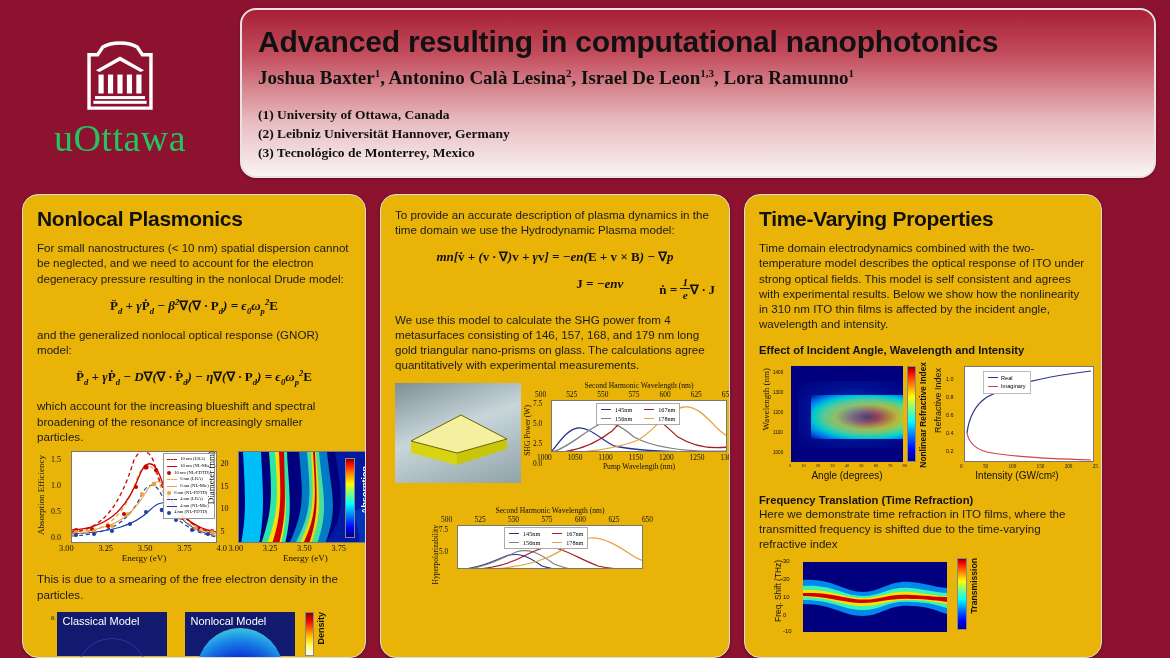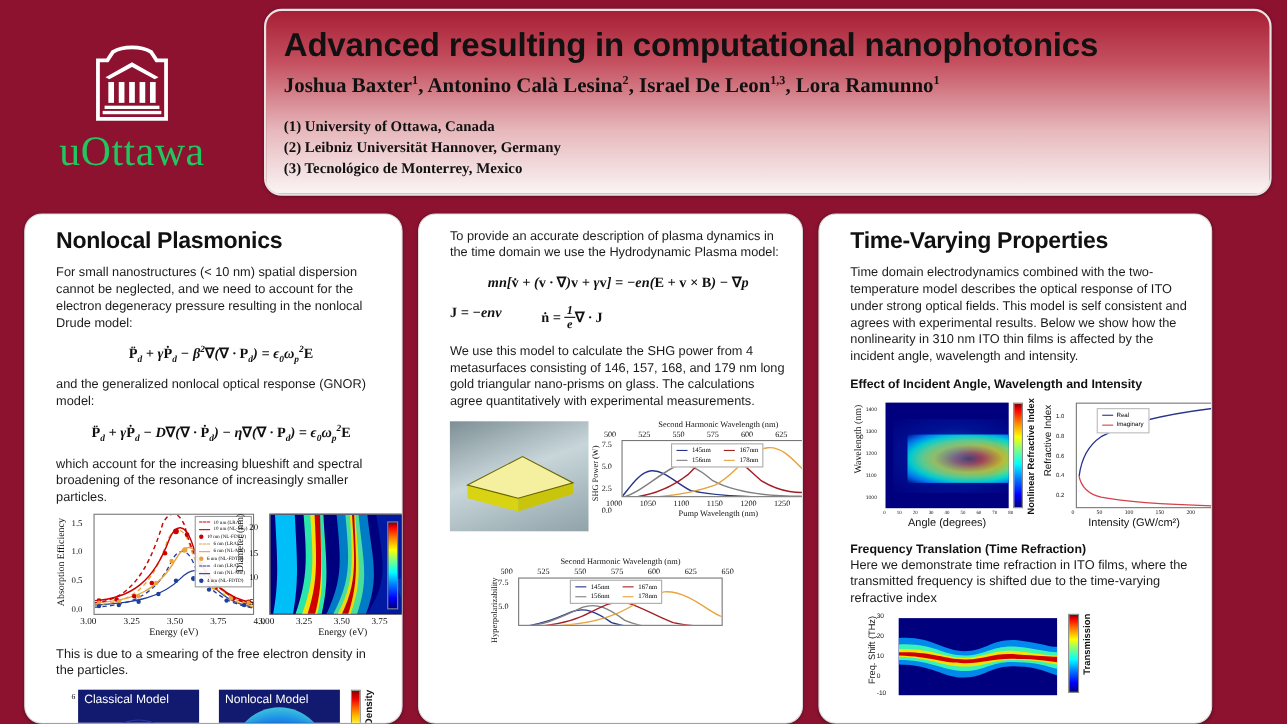--- a/index.html
+++ b/index.html
@@ -54,11 +54,11 @@
   
   .cols { display: flex; gap: 14px; padding: 8px 14px 0 22px; height: 472px; }
   .card {
-    background: #ffffff;
+    background: #eab308;
     border-radius: 16px;
     border: 1px solid #ddd;
     box-shadow: 0 1px 3px rgba(0,0,0,.35);
-    padding: 12px 14px 0 28px;
+    padding: 12px 14px 0 14px;
     overflow: hidden;
     position: relative;
   }

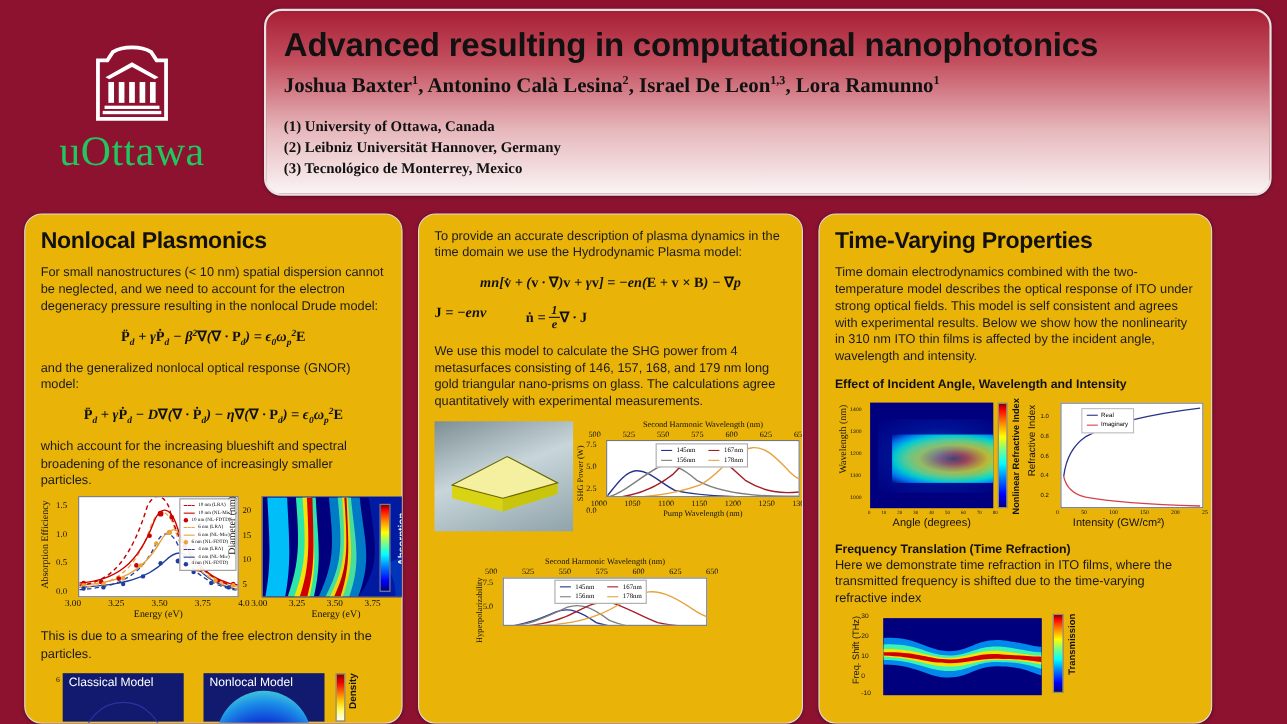--- a/index.html
+++ b/index.html
@@ -379,7 +379,7 @@
       mn[<span class="up">v̇</span> + (<span class="up">v</span> · <span class="up">∇</span>)<span class="up">v</span> + γ<span class="up">v</span>] = −en(<span class="up">E</span> + <span class="up">v</span> × <span class="up">B</span>) − <span class="up">∇</span>p
     </div>
 
-    <div class="eq" style="display:flex; justify-content:flex-start; gap:36px; margin-top:6px;">
+    <div class="eq" style="display:flex; justify-content:flex-end; gap:36px; margin-top:6px;">
       <span><span class="up">J</span> = −env</span>
       <span><span class="up">ṅ</span> = <span class="frac"><span class="num">1</span><span class="den">e</span></span><span class="up">∇</span> · <span class="up">J</span></span>
     </div>

